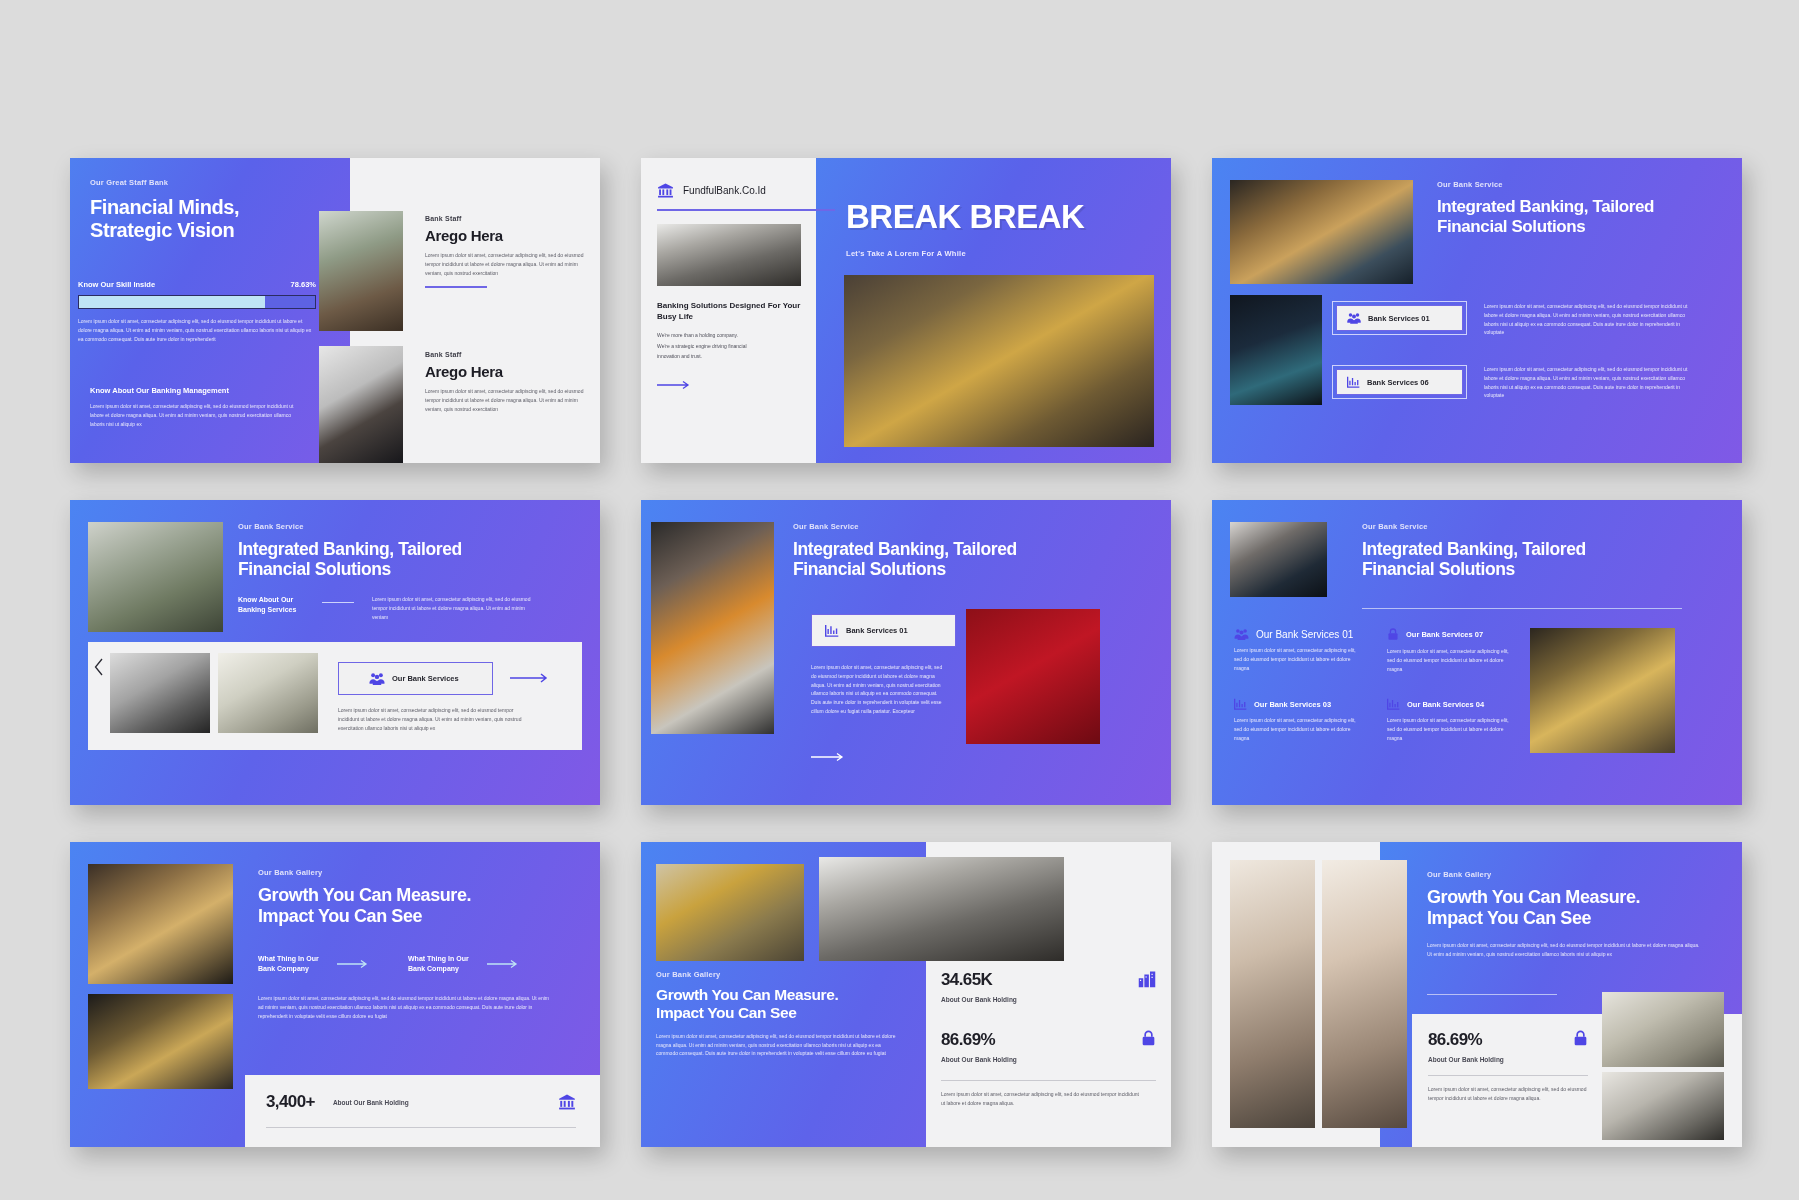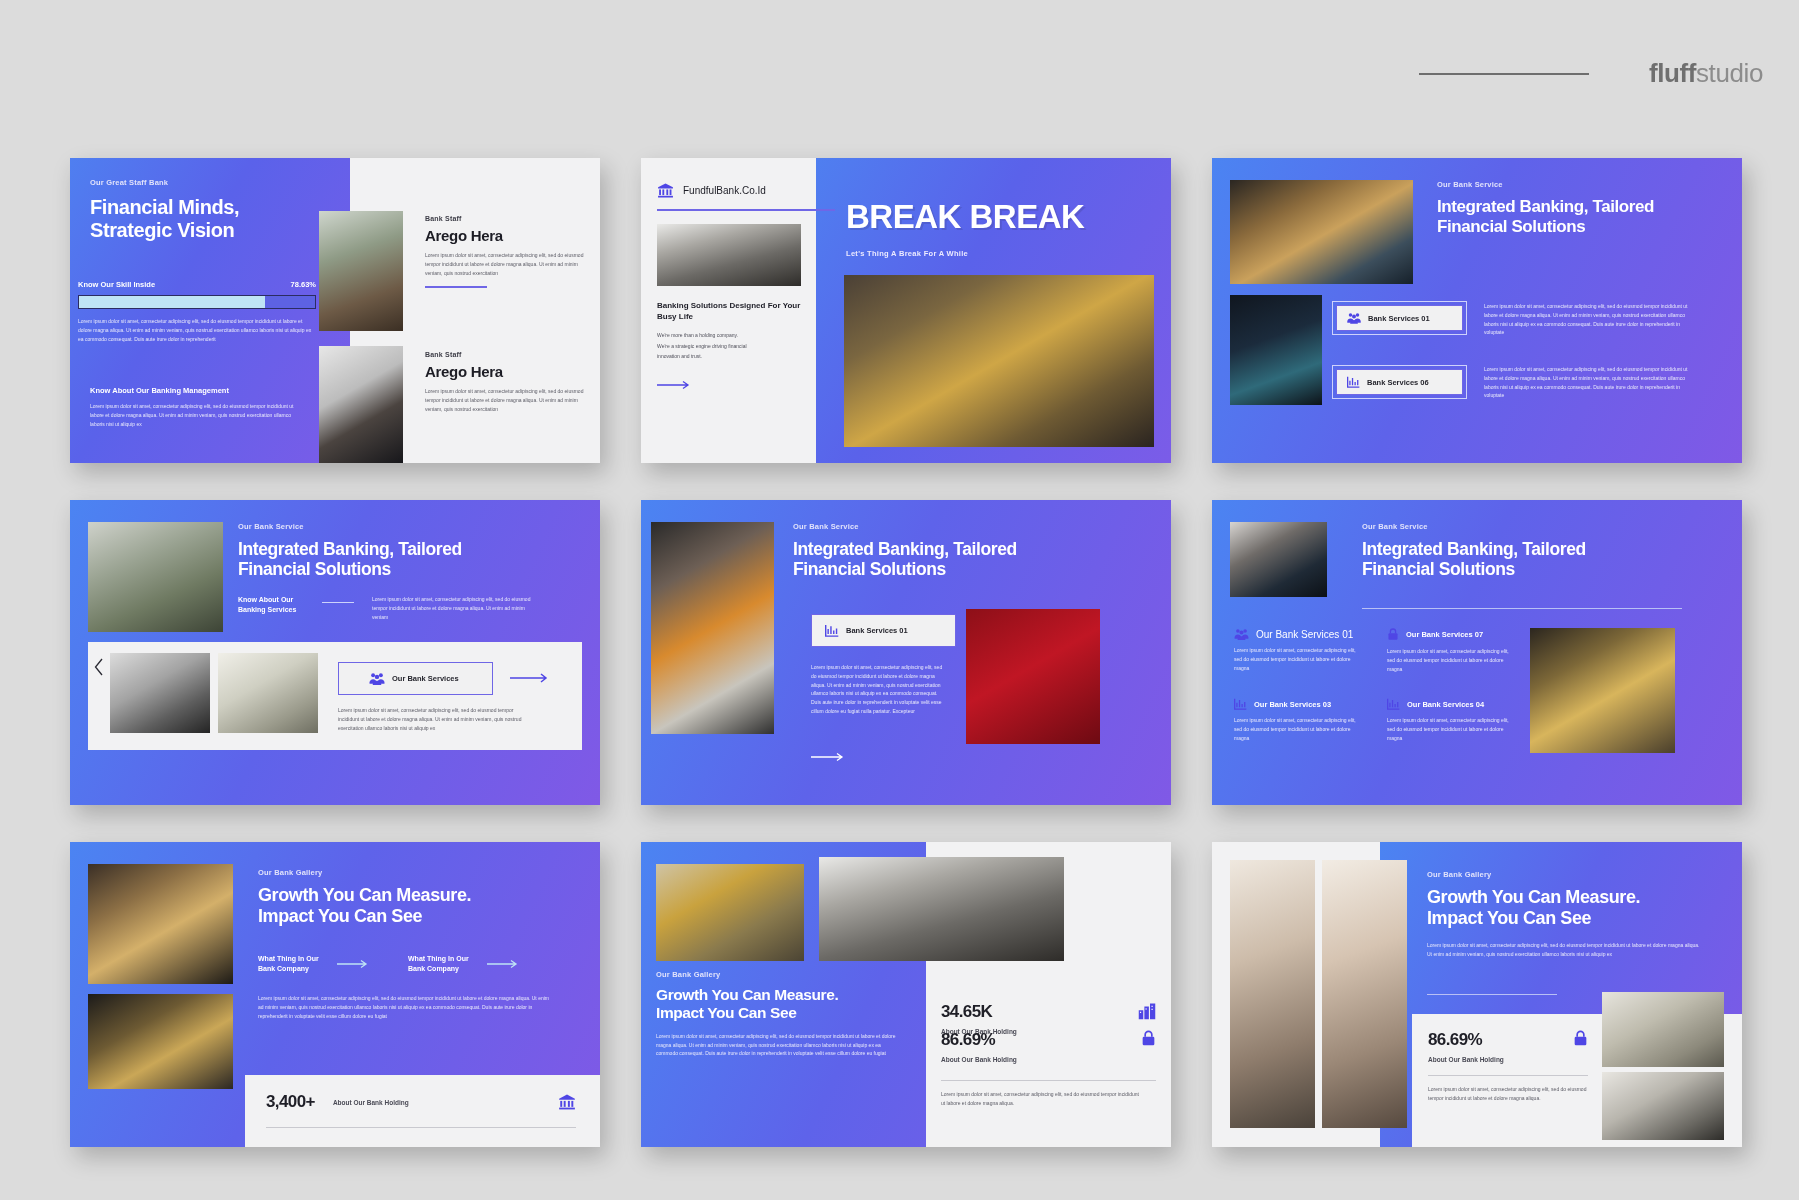--- a/index.html
+++ b/index.html
@@ -86,12 +86,6 @@
 
 <div class="page">
 
-  <div class="brand-bar">
-    <div class="brand-rule"></div>
-    <div class="brand-logo">
-      <span class="b1">fluff</span><span class="b2">studio</span>
-    </div>
-  </div>
 
   <div class="grid">
 

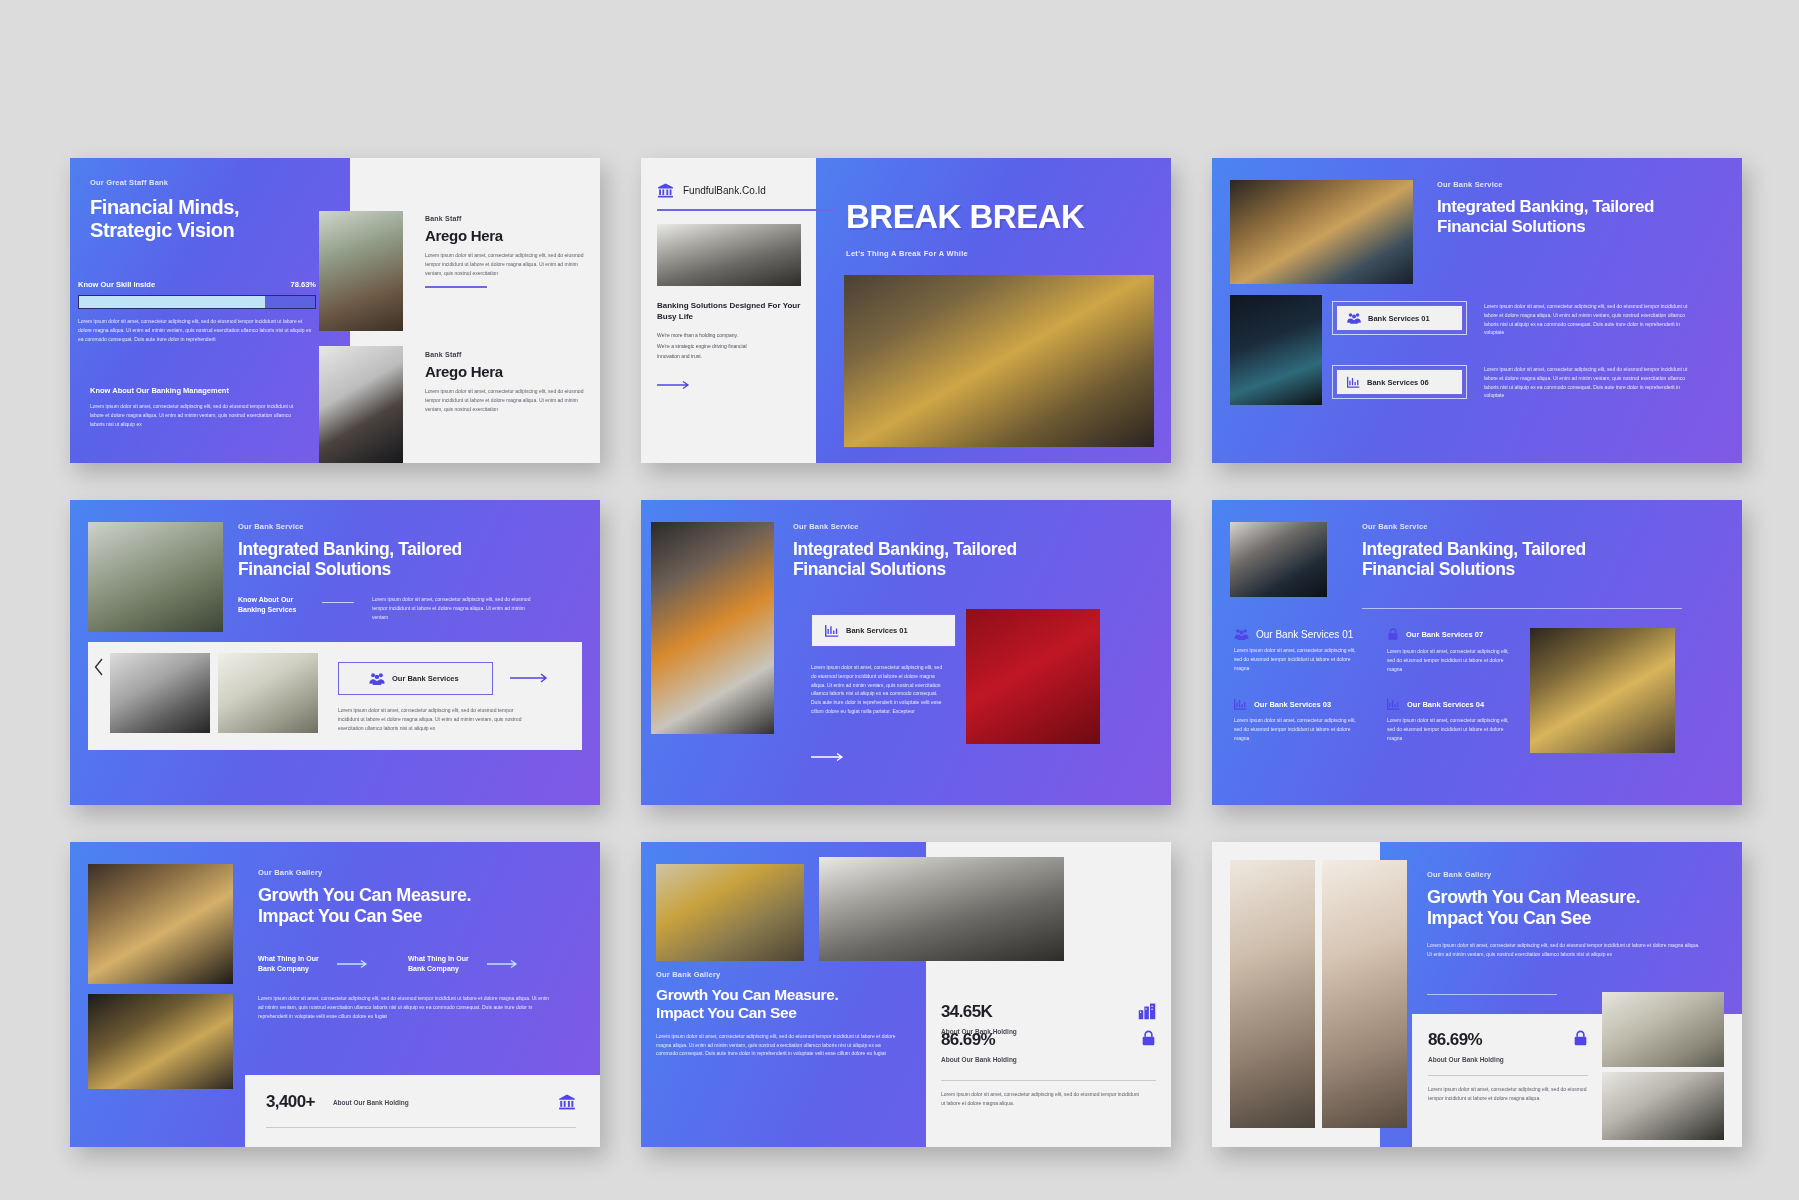--- a/index.html
+++ b/index.html
@@ -165,7 +165,7 @@
 
       <div style="position:absolute;left:205px;top:40px;width:310px;">
         <div style="font-size:33px;font-weight:800;color:#fff;letter-spacing:-0.5px;text-shadow:2px 2px 0 rgba(60,60,130,.25);">BREAK BREAK</div>
-        <div style="margin-top:13px;font-size:7.5px;font-weight:700;color:#eceaff;letter-spacing:.3px;">Let's Thing  A Break For A While</div>
+        <div style="margin-top:13px;font-size:7.5px;font-weight:700;color:#eceaff;letter-spacing:.3px;">Let's Take  A Lorem For A While</div>
       </div>
       <div class="img ph-gold-dark" style="position:absolute;left:203px;top:117px;width:310px;height:172px;"></div>
     </div>

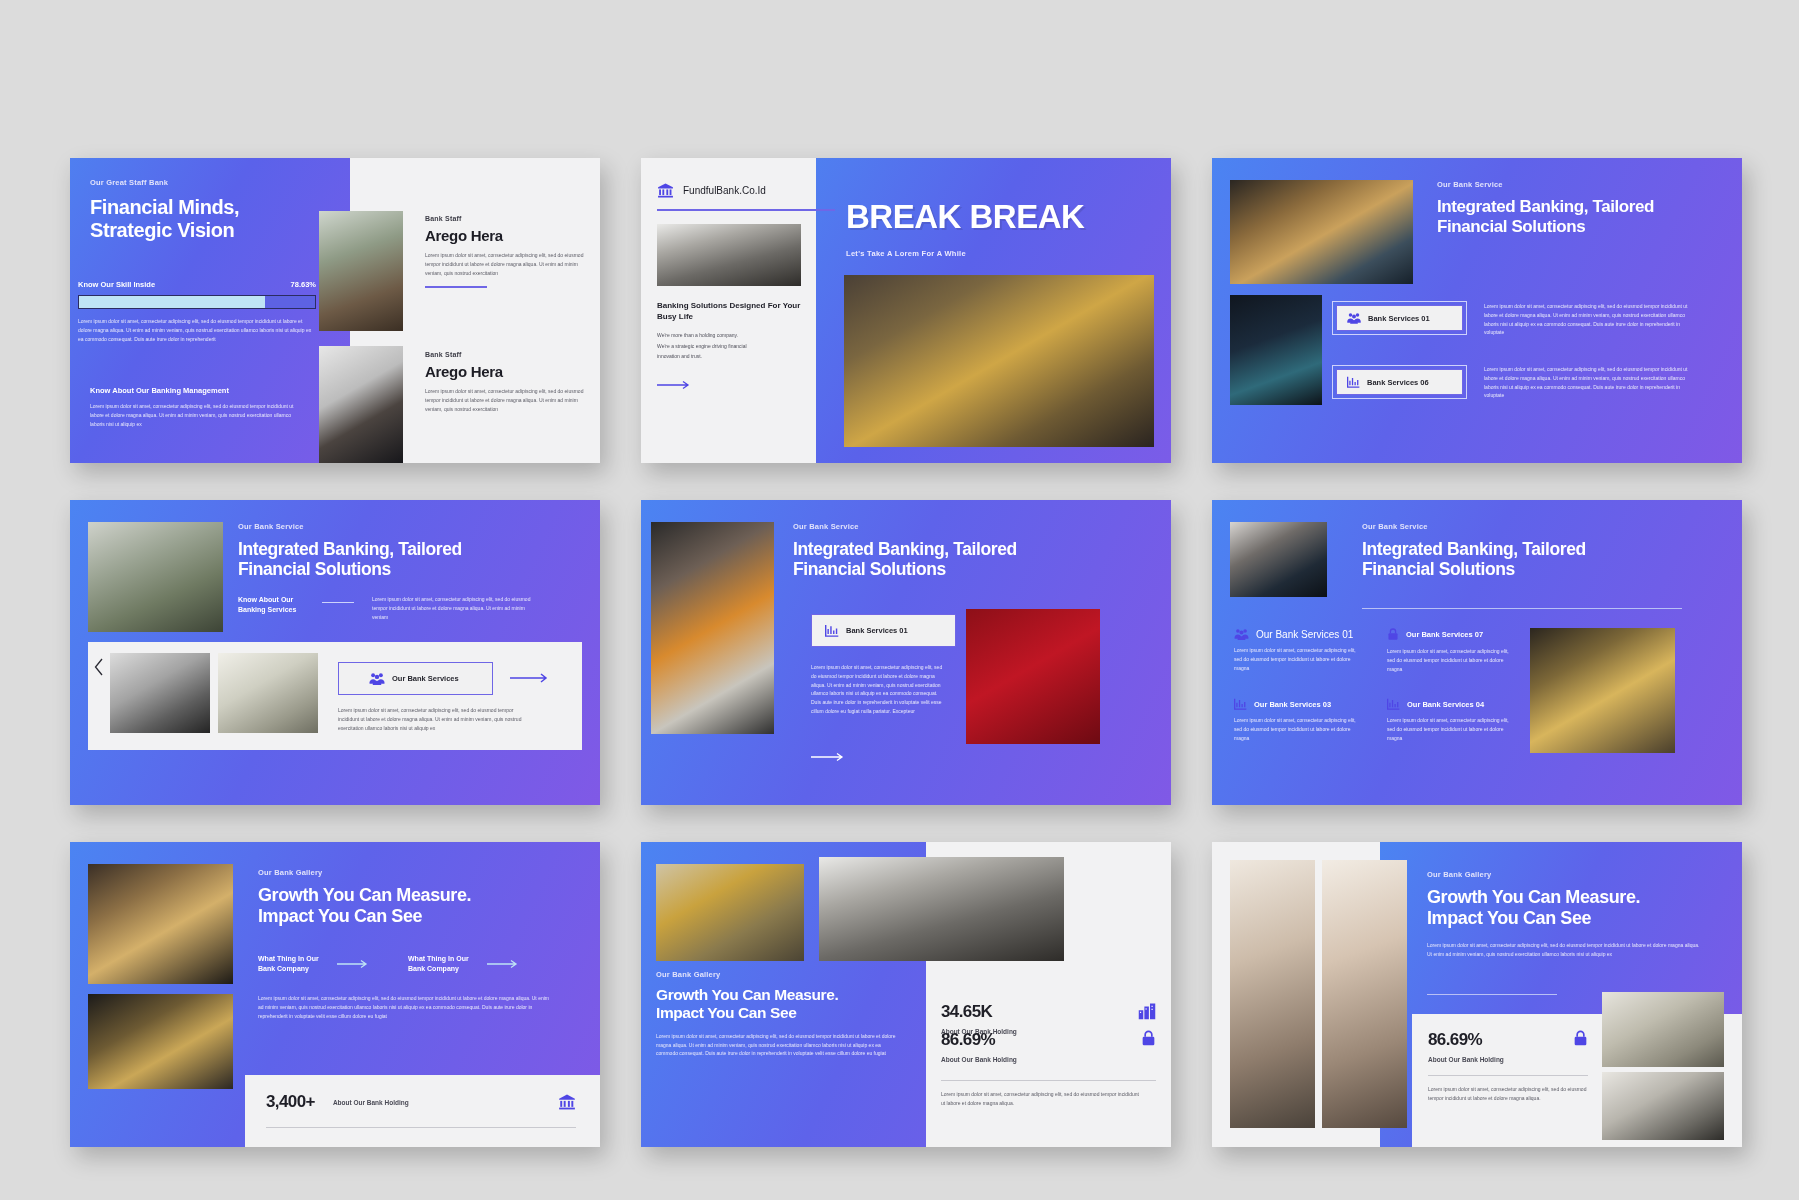--- a/index.html
+++ b/index.html
@@ -415,7 +415,7 @@
       </div>
 
       <div style="position:absolute;left:300px;top:128px;width:215px;">
-        <div style="display:flex;align-items:flex-start;justify-content:space-between;margin-top:32px;">
+        <div style="display:flex;align-items:flex-start;justify-content:space-between;">
           <span class="stat-num" style="font-size:17px;">34.65K</span>
           <span>
             <svg width="18" height="18" viewBox="0 0 24 24" fill="#4f46e5">

